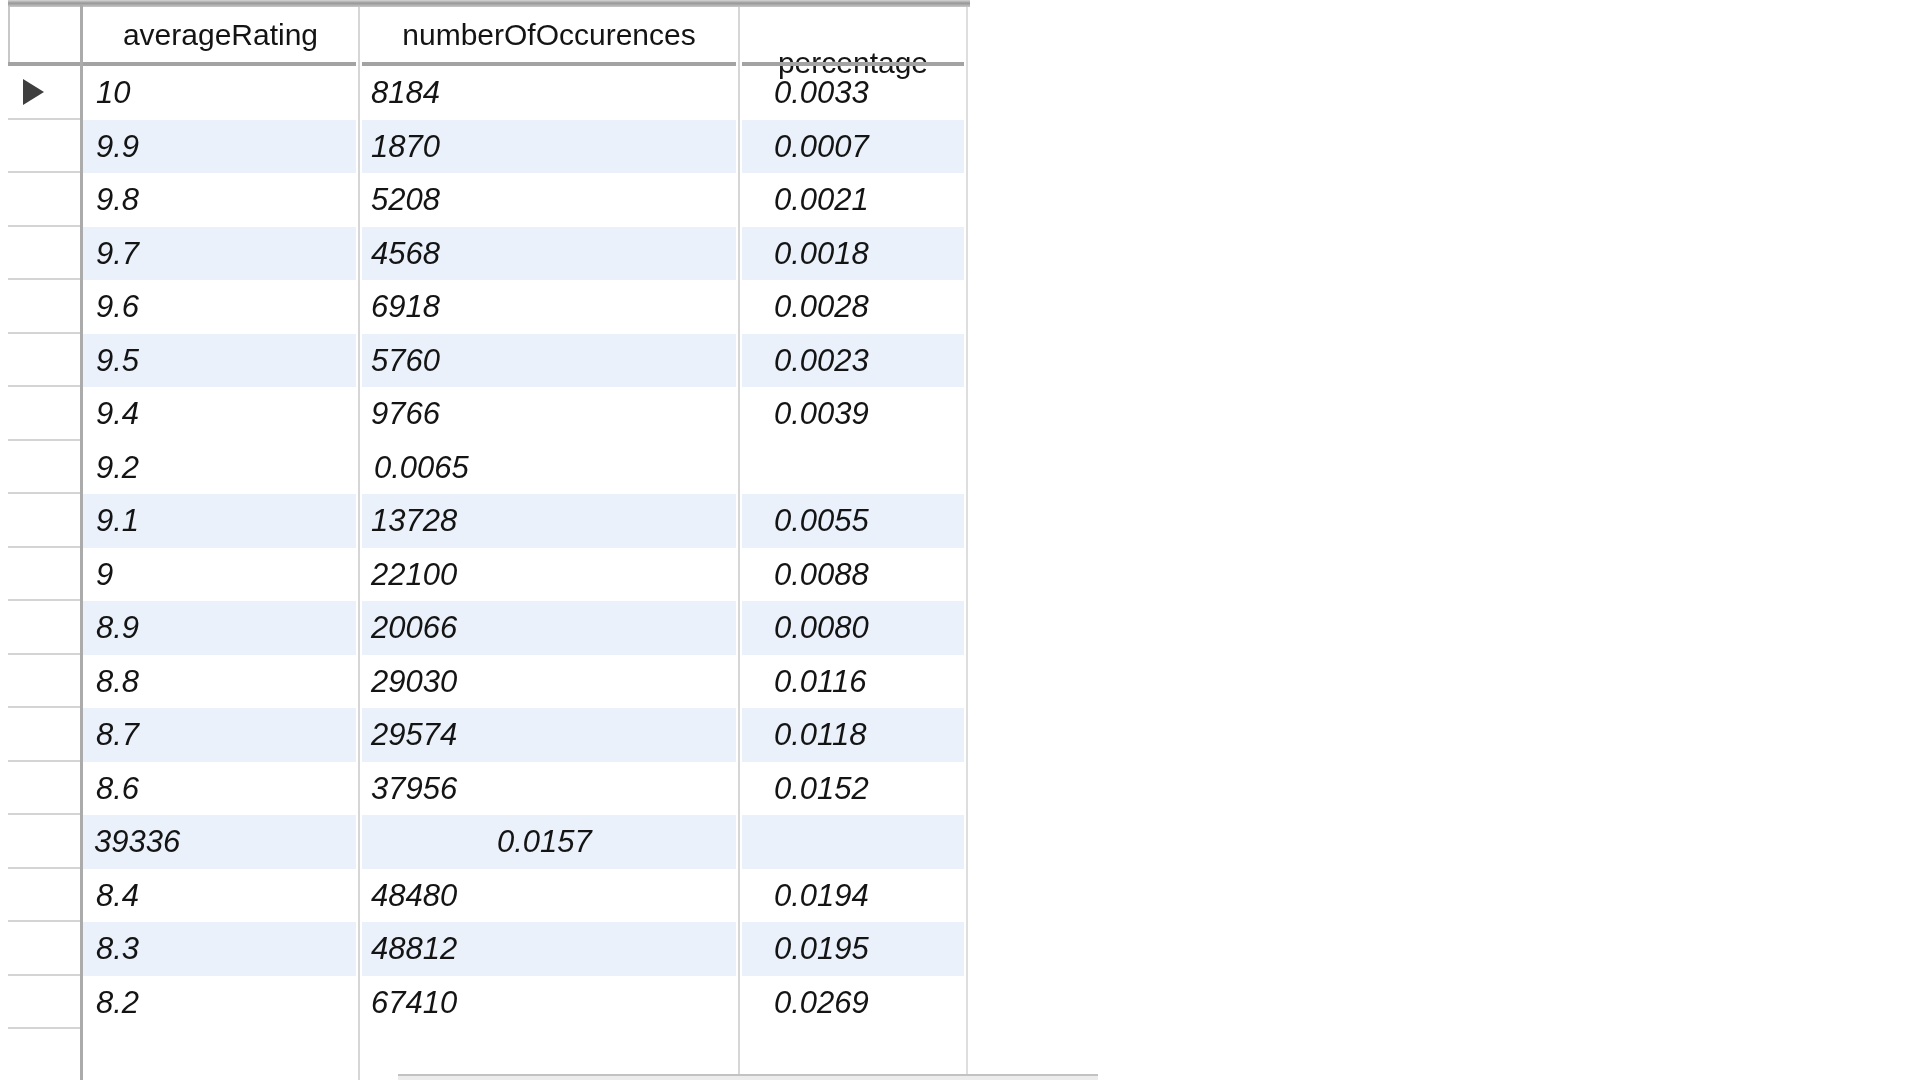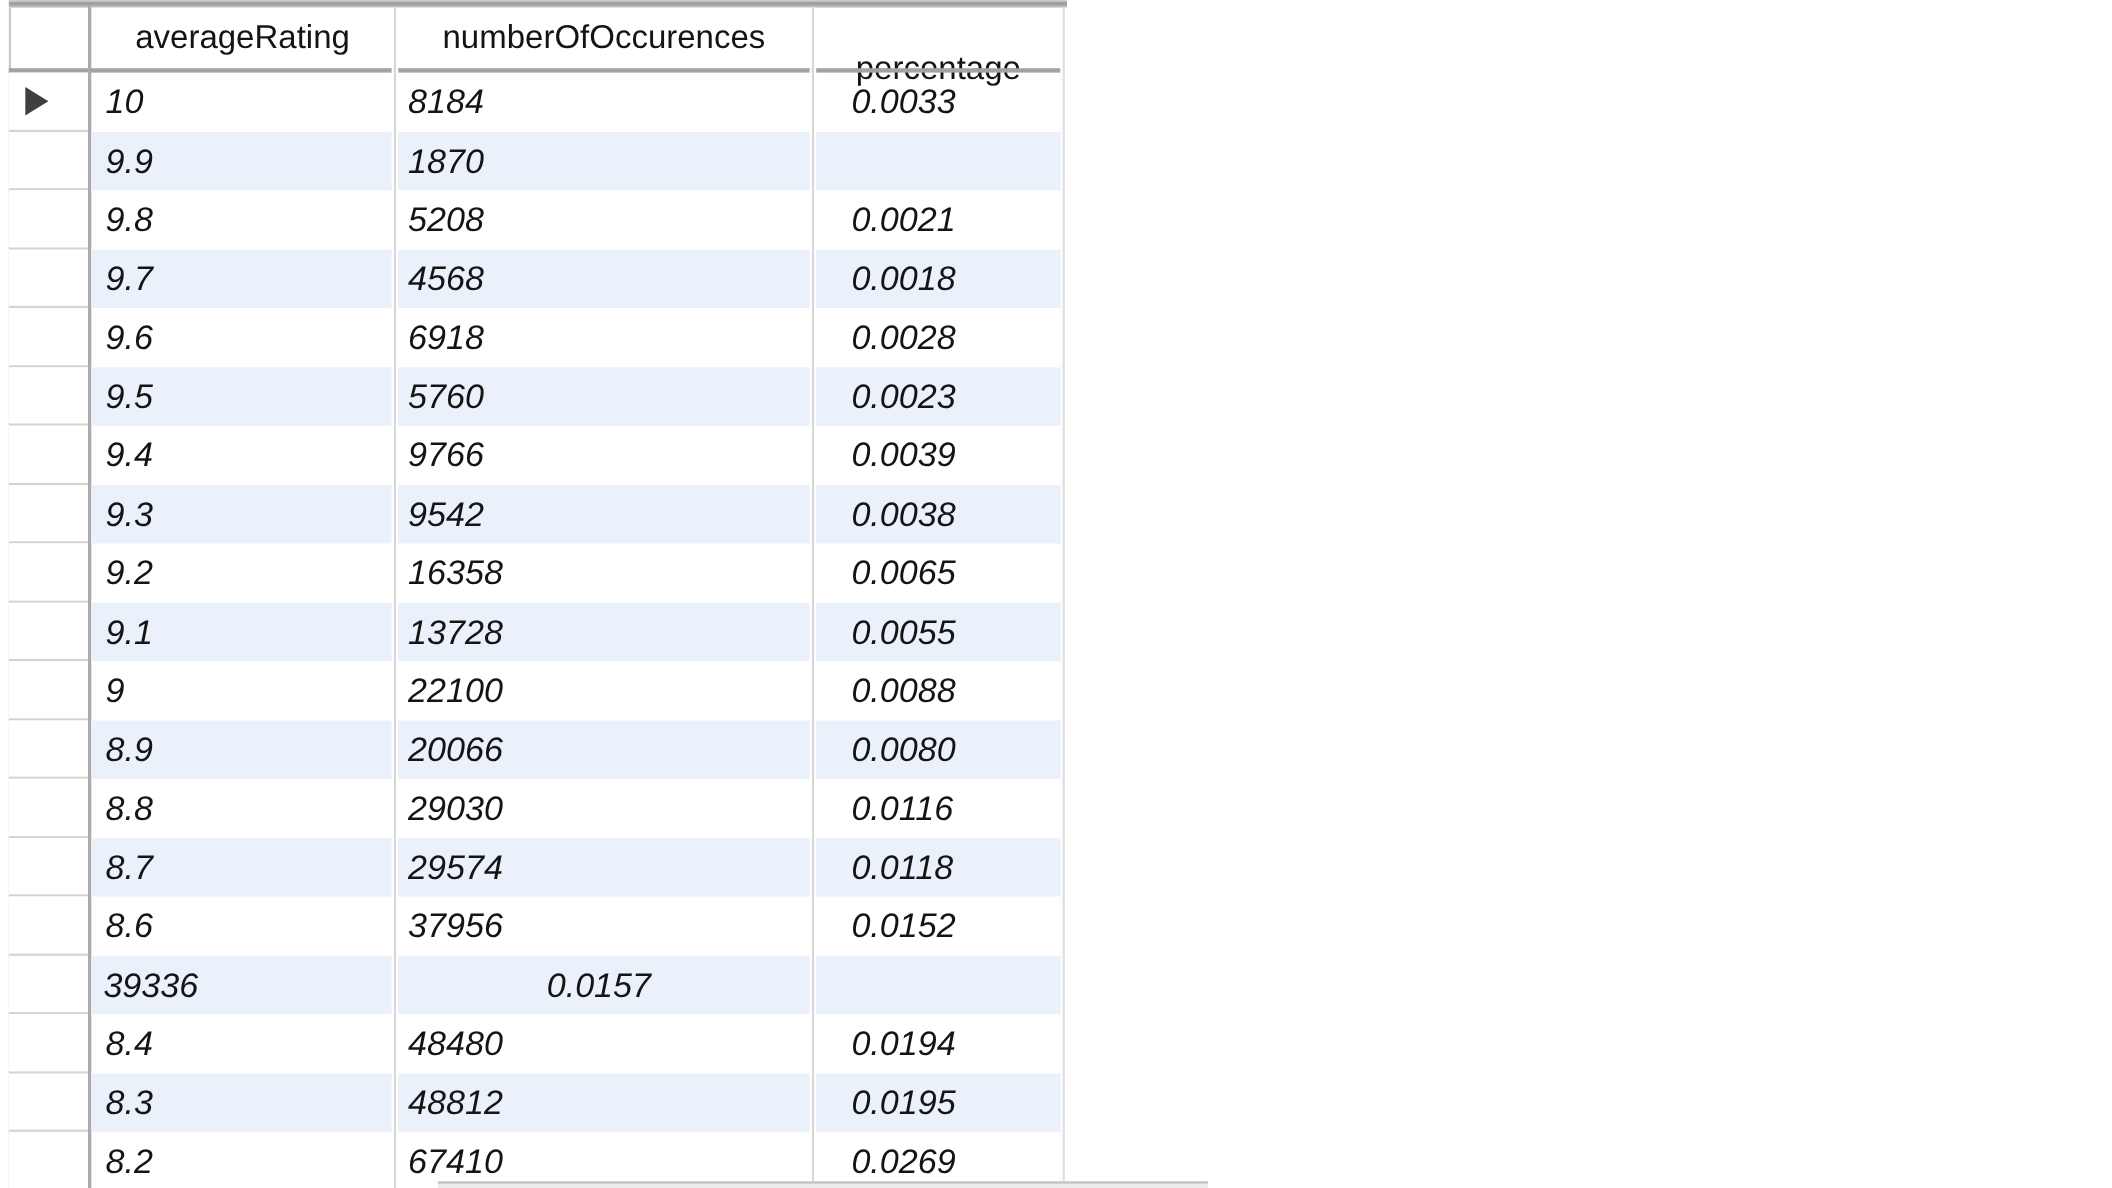--- a/index.html
+++ b/index.html
@@ -104,6 +104,7 @@
       <div class="row alt">
     <div class="cell c0">9.9</div>
     <div class="cell c1">1870</div>
+    <div class="cell c2">0.0007</div>
   </div>
       <div class="row">
     <div class="cell c0">9.8</div>

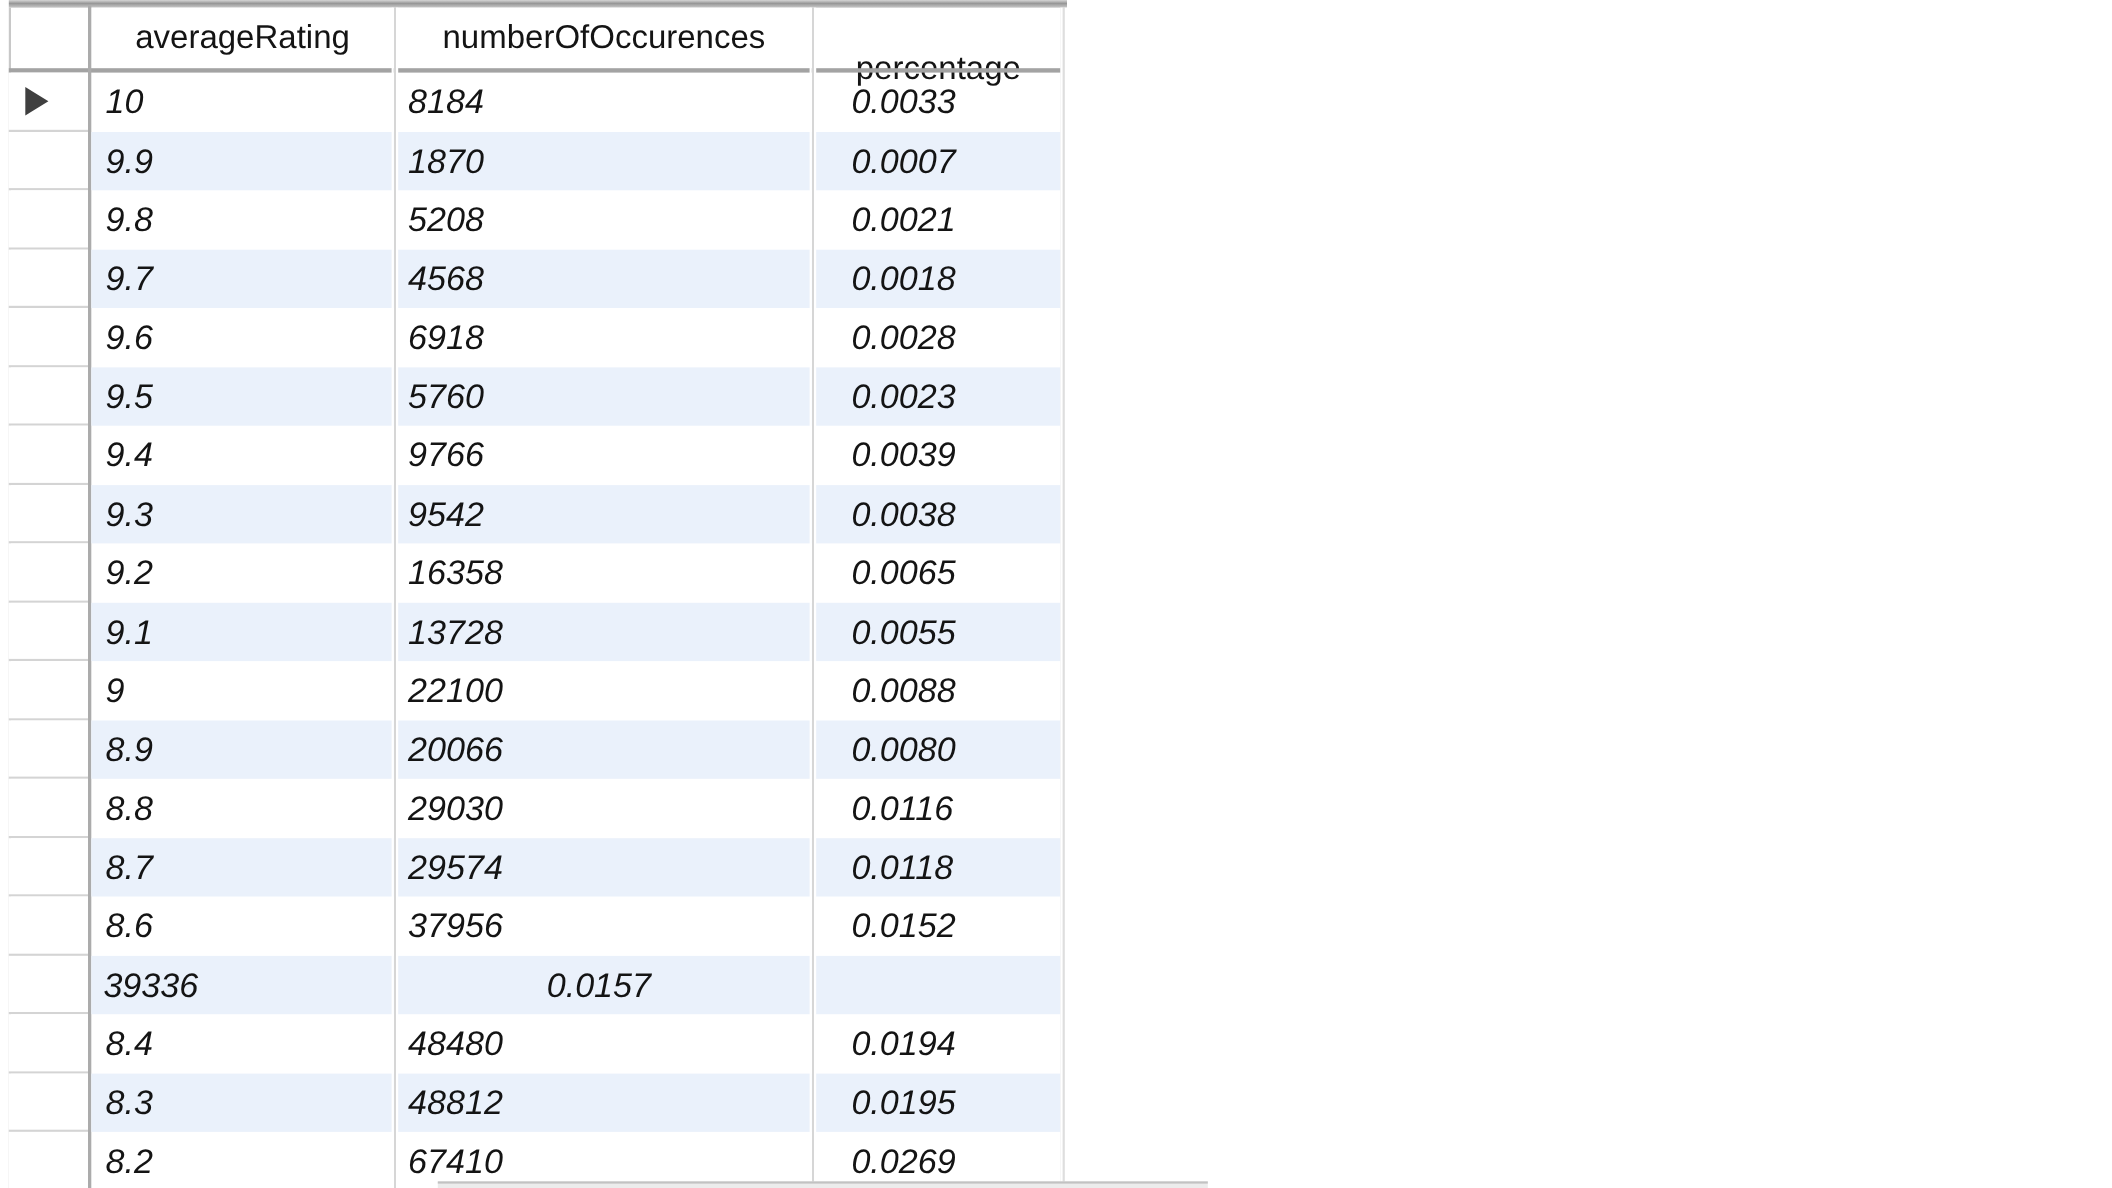--- a/index.html
+++ b/index.html
@@ -131,11 +131,6 @@
     <div class="cell c1">9766</div>
     <div class="cell c2">0.0039</div>
   </div>
-      <div class="row alt">
-    <div class="cell c0">9.3</div>
-    <div class="cell c1">9542</div>
-    <div class="cell c2">0.0038</div>
-  </div>
       <div class="row">
     <div class="cell c0">9.2</div>
     <div class="cell c1">16358</div>

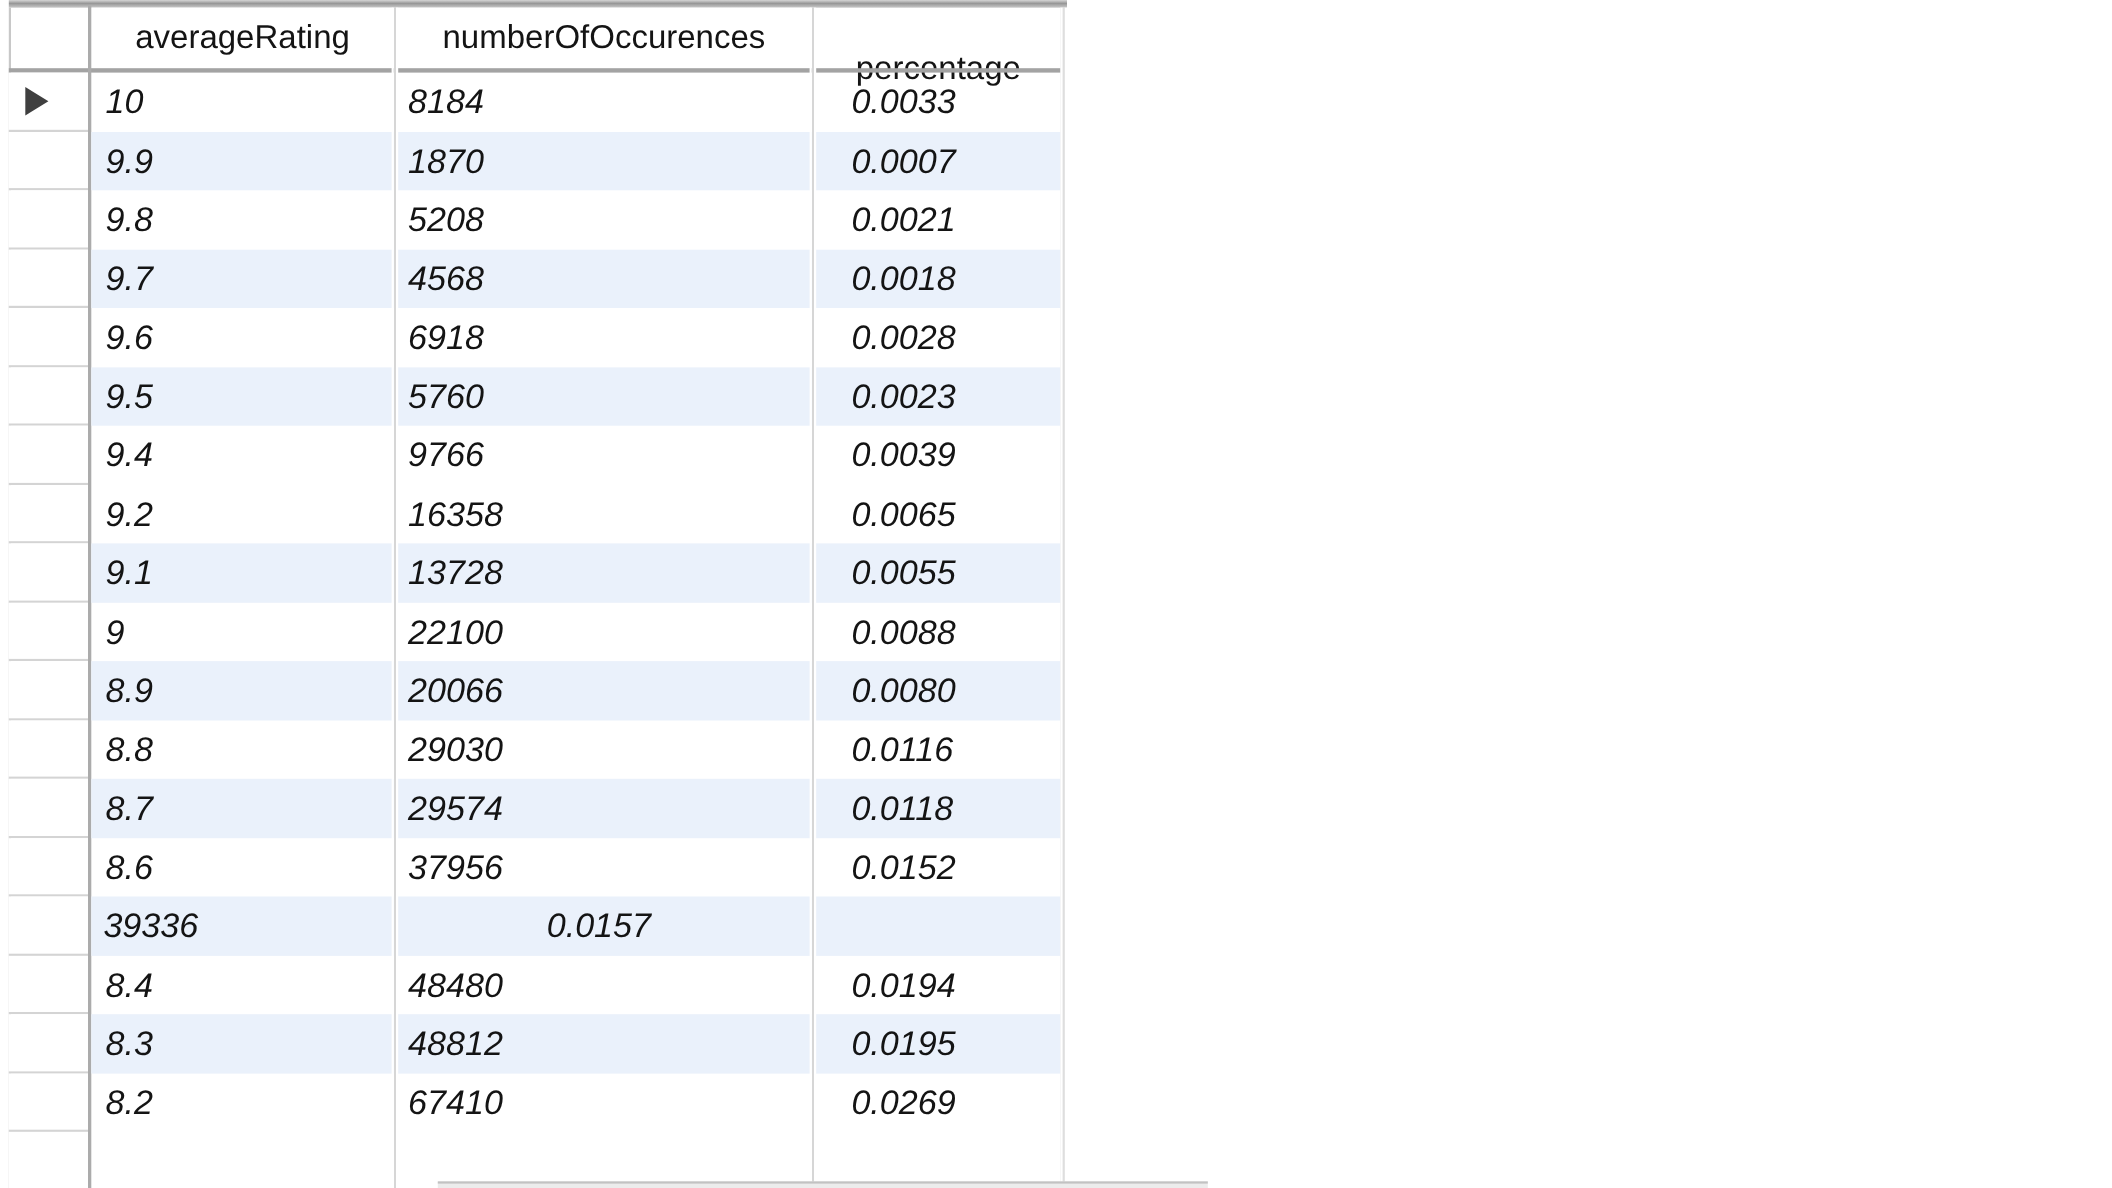--- a/index.html
+++ b/index.html
@@ -133,7 +133,6 @@
   </div>
       <div class="row">
     <div class="cell c0">9.2</div>
-    <div class="cell c1">16358</div>
     <div class="cell c2">0.0065</div>
   </div>
       <div class="row alt">

